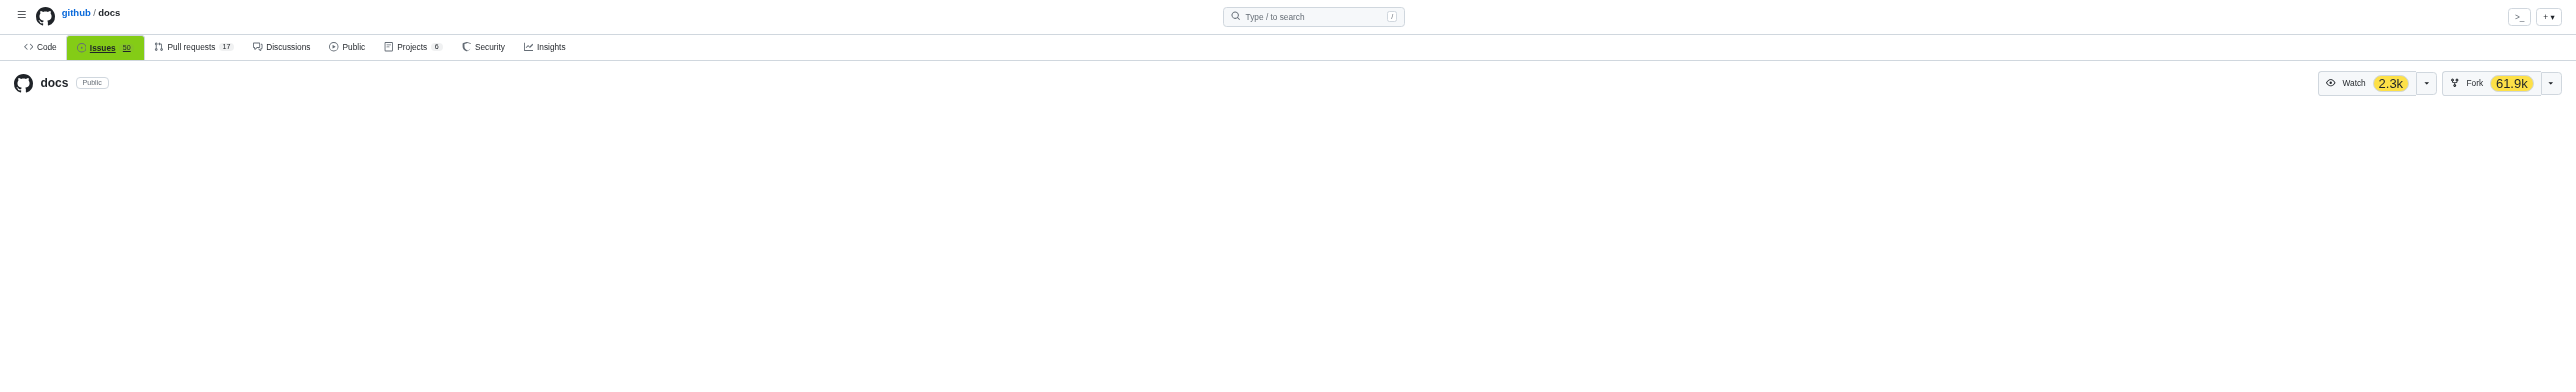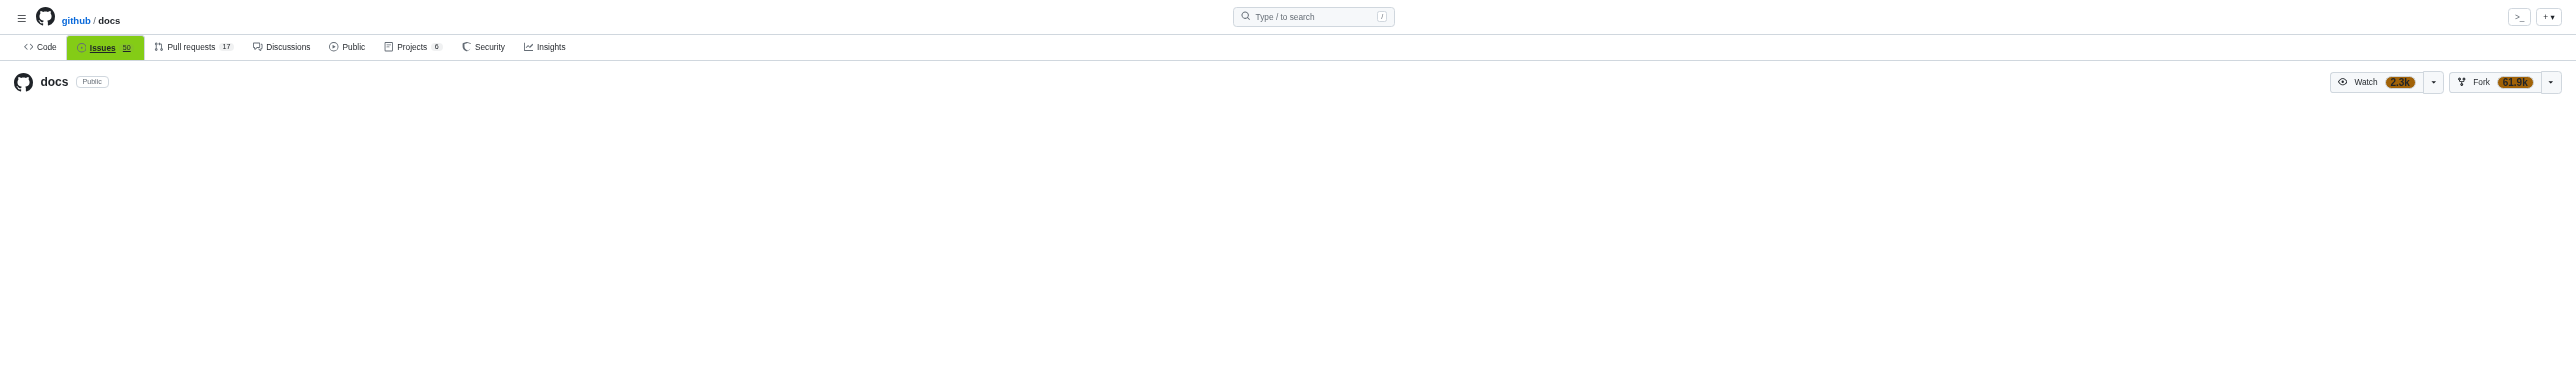--- a/index.html
+++ b/index.html
@@ -26,7 +26,7 @@
 
     .header-left {
       display: flex;
-      align-items: flex-end;
+      align-items: flex-start;
       gap: 7.1px;
       flex: 0 0 auto;
     }

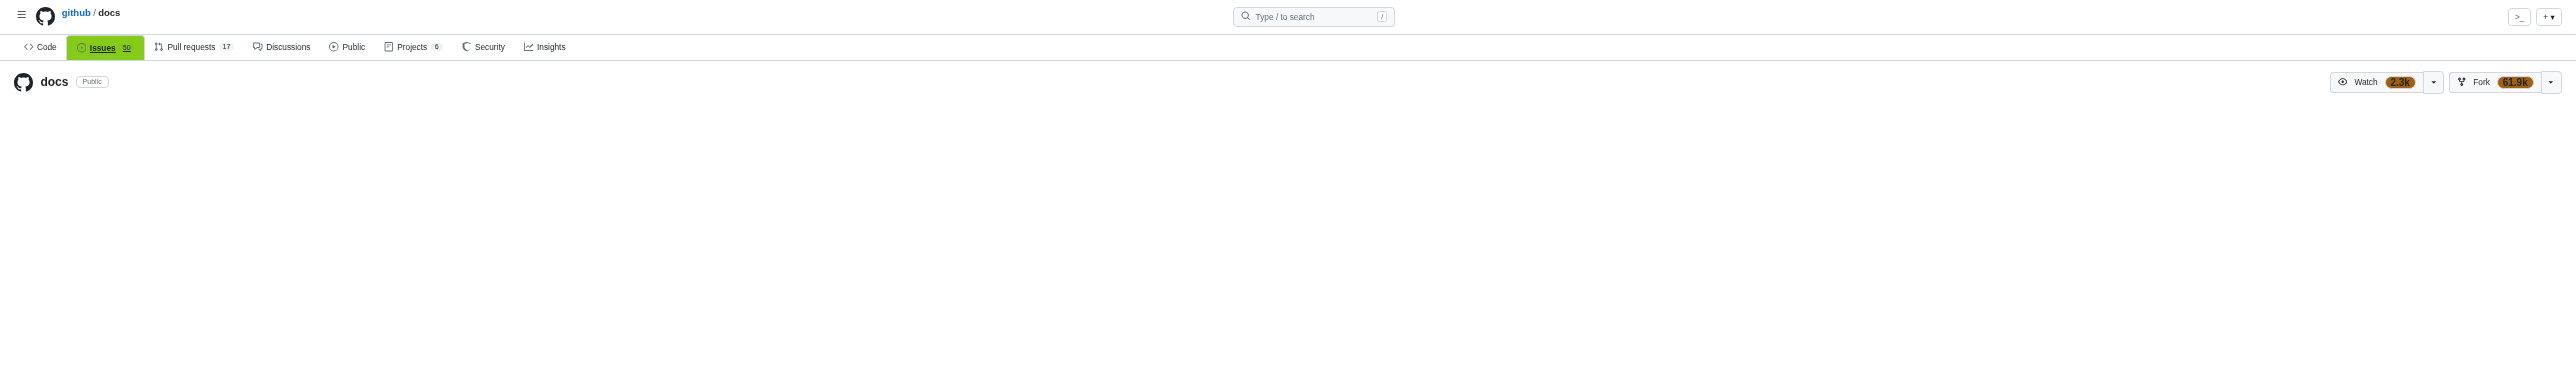--- a/index.html
+++ b/index.html
@@ -79,7 +79,7 @@
       border: 0.6px solid #d0d7de;
       border-radius: 3.6px;
       padding: 3px 7.1px;
-      width: 162px;
+      width: 182px;
       gap: 4.8px;
       cursor: text;
     }

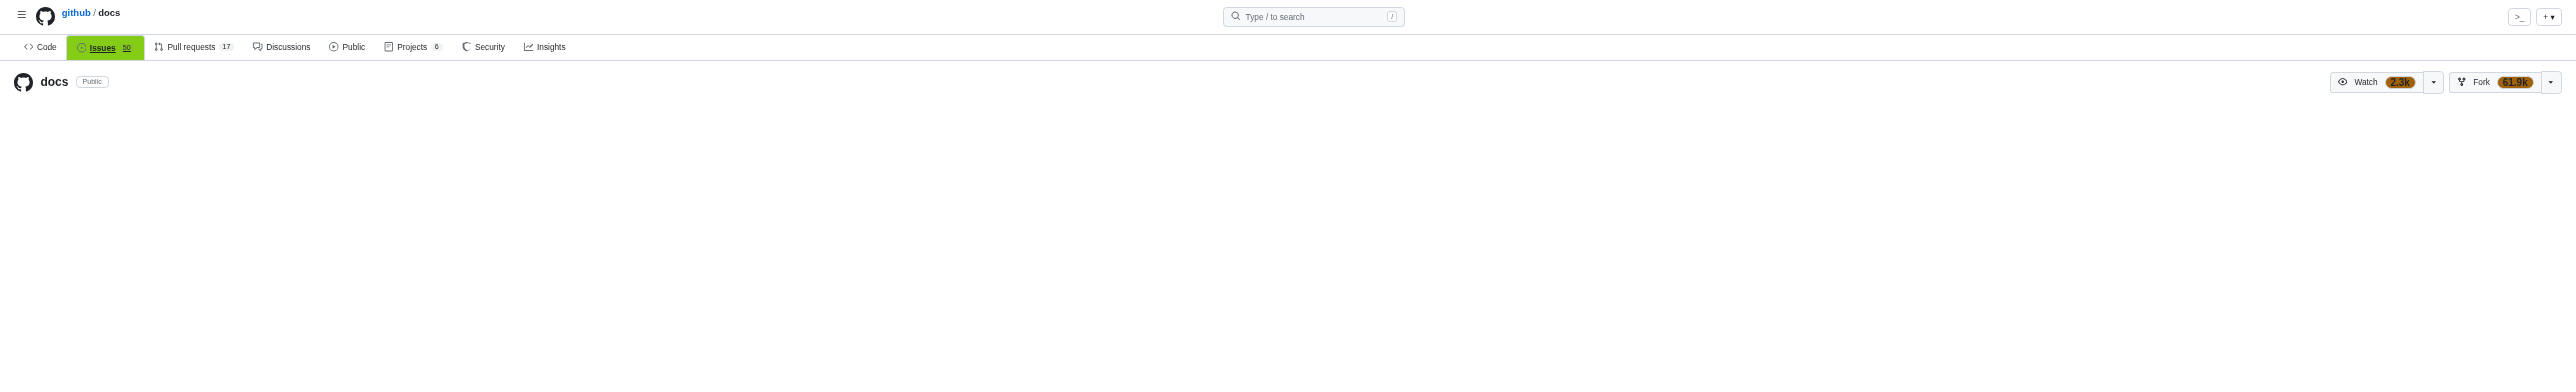--- a/index.html
+++ b/index.html
@@ -242,12 +242,12 @@
     }
 
     .action-btn-count {
-      background: #a16207;
+      background: #fde047;
       border: 0.6px solid #d0d7de;
       border-radius: 12px;
       padding: 0 4.8px;
-      font-size: 10px;
-      font-weight: 700;
+      font-size: 13px;
+      font-weight: 400;
       color: #1f2328;
     }
 

